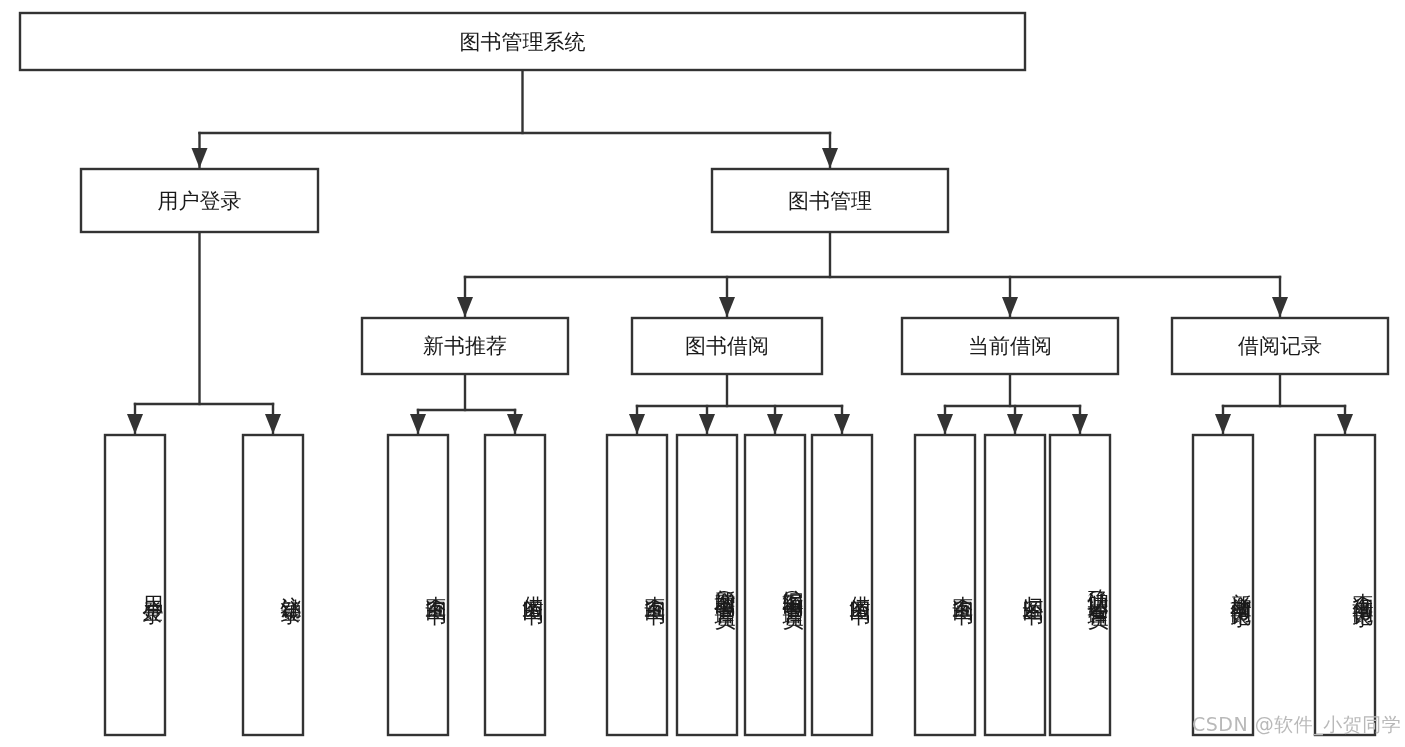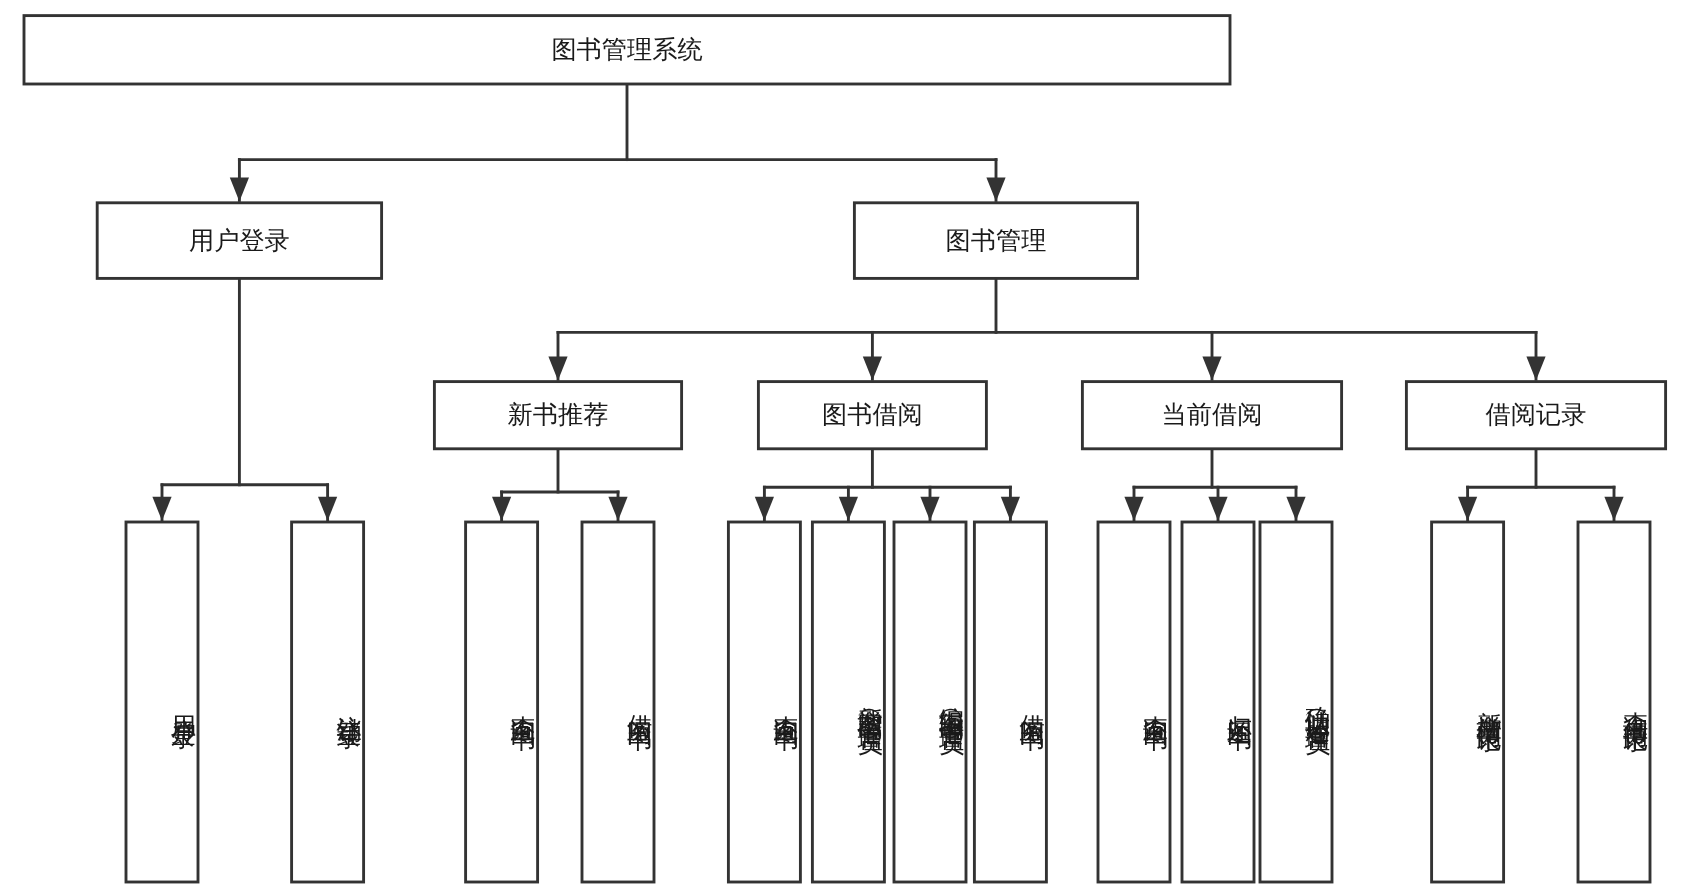--- a/index.html
+++ b/index.html
@@ -205,6 +205,7 @@
         <span style="display: block;">查询借阅记录</span>
       </div>
     </div>
+  <div class="watermark" style="left: 1192px; top: 712px;">CSDN @软件_小贺同学</div>
 </div>
 
 </body></html>

